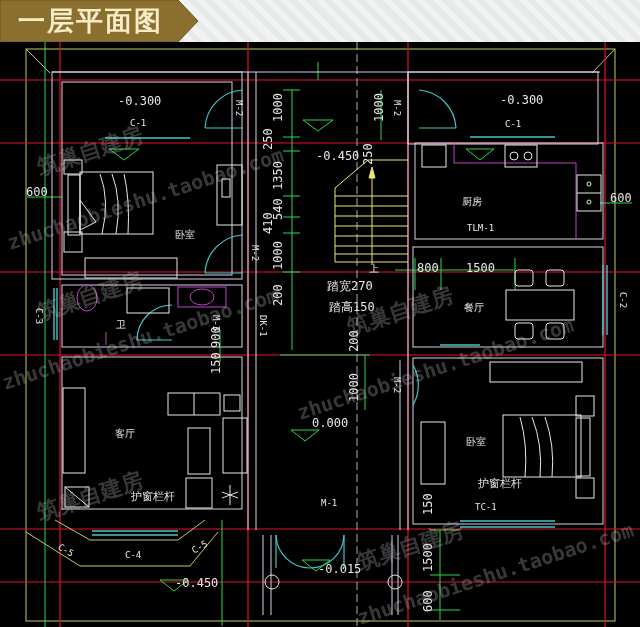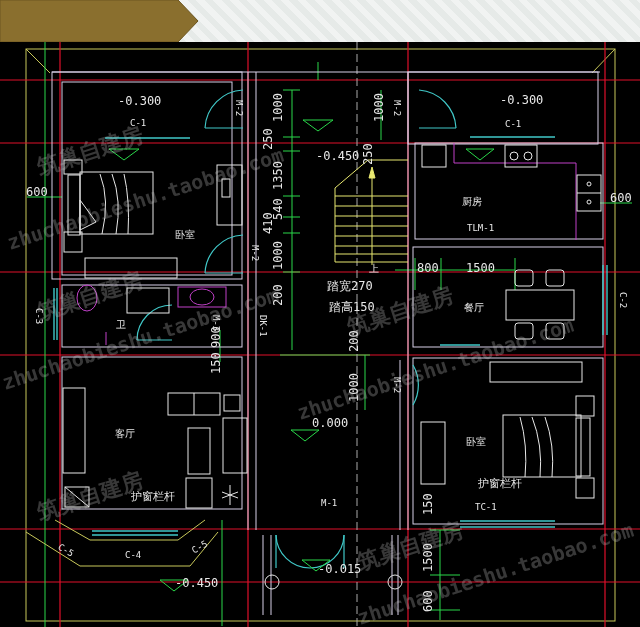--- a/index.html
+++ b/index.html
@@ -22,6 +22,7 @@
     <polygon points="0,0 178,0 198,21 178,42 0,42" fill="#8a6f2e"></polygon>
     <polygon points="0,0 178,0 198,21 178,42 0,42" fill="none" stroke="#6d5620" stroke-width="1"></polygon>
   </svg>
+  <div class="title-text">一层平面图</div>
 </div>
 
 <div class="plan">

